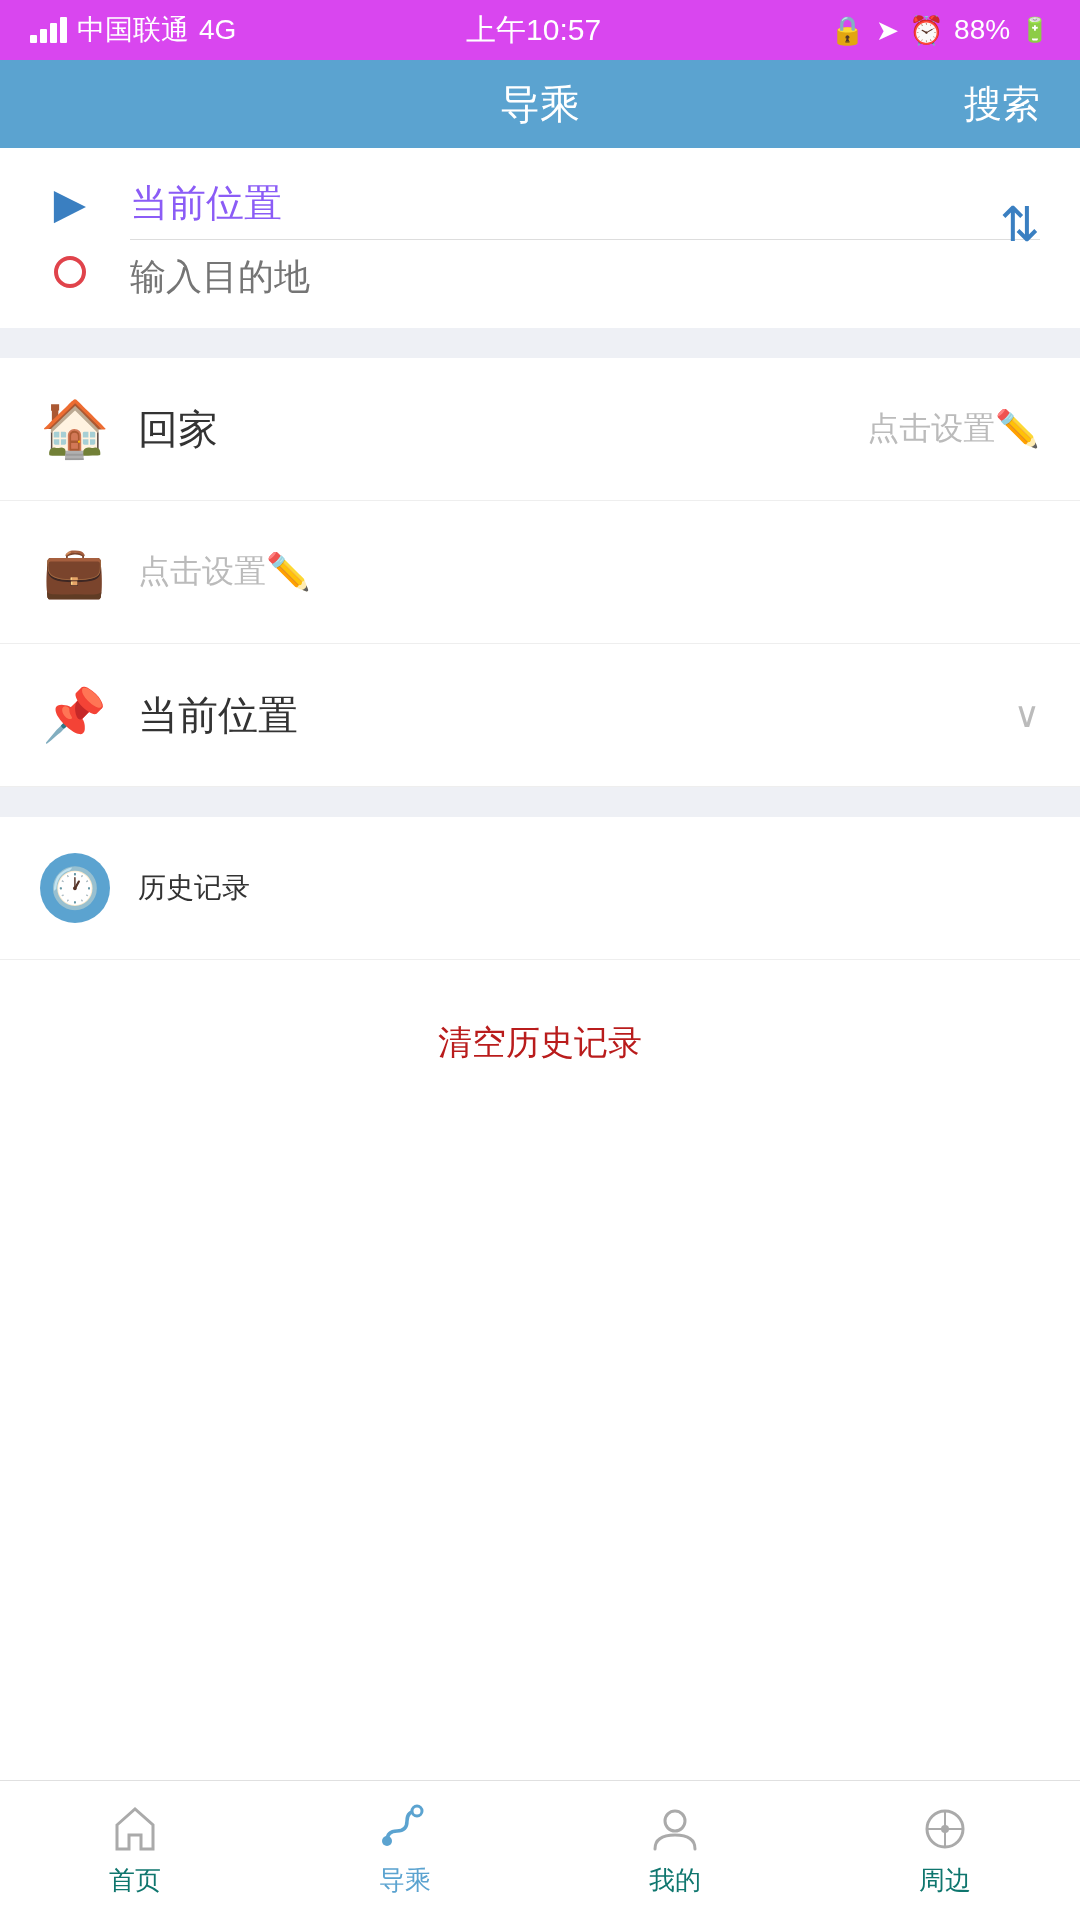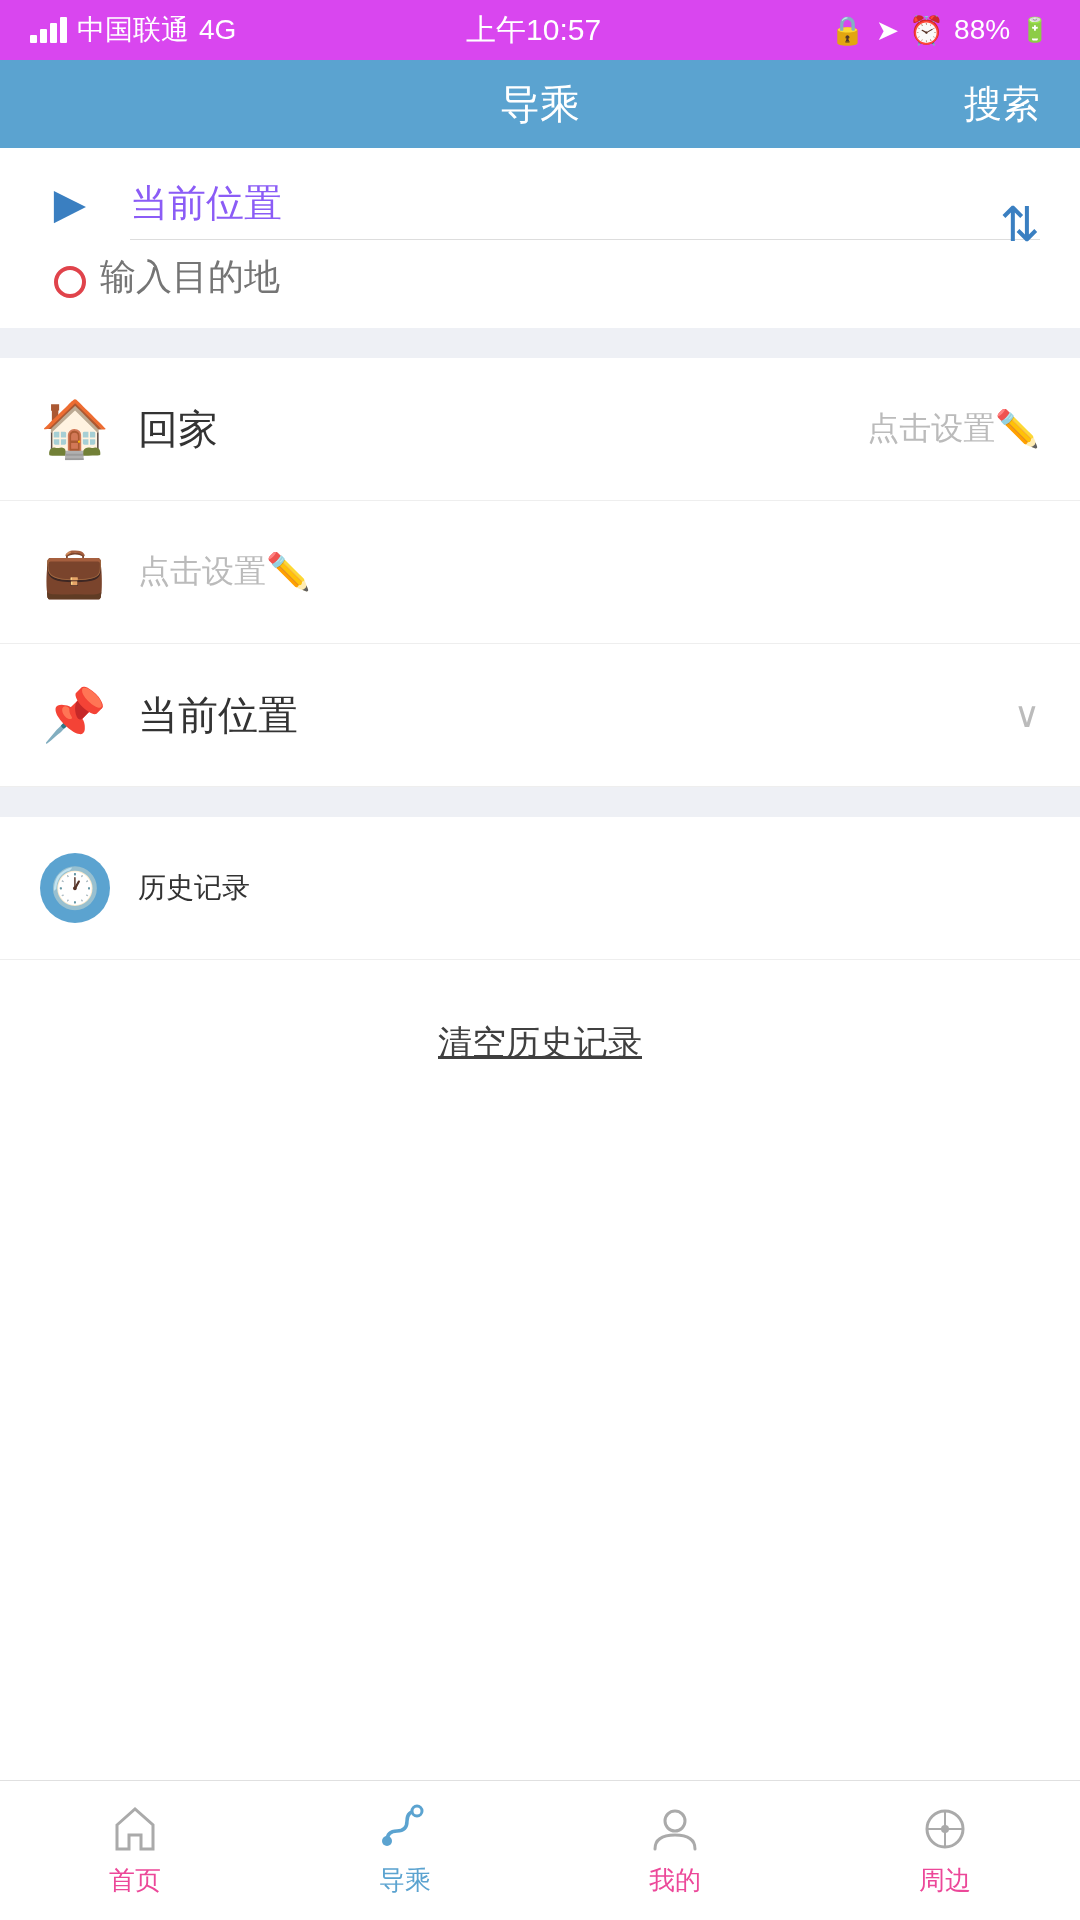--- a/index.html
+++ b/index.html
@@ -92,7 +92,8 @@
     }
     .destination-row {
       display: flex;
-      align-items: flex-end;
+      align-items: flex-start;
+      gap: 30px;
       padding-bottom: 10px;
     }
     .destination-placeholder {

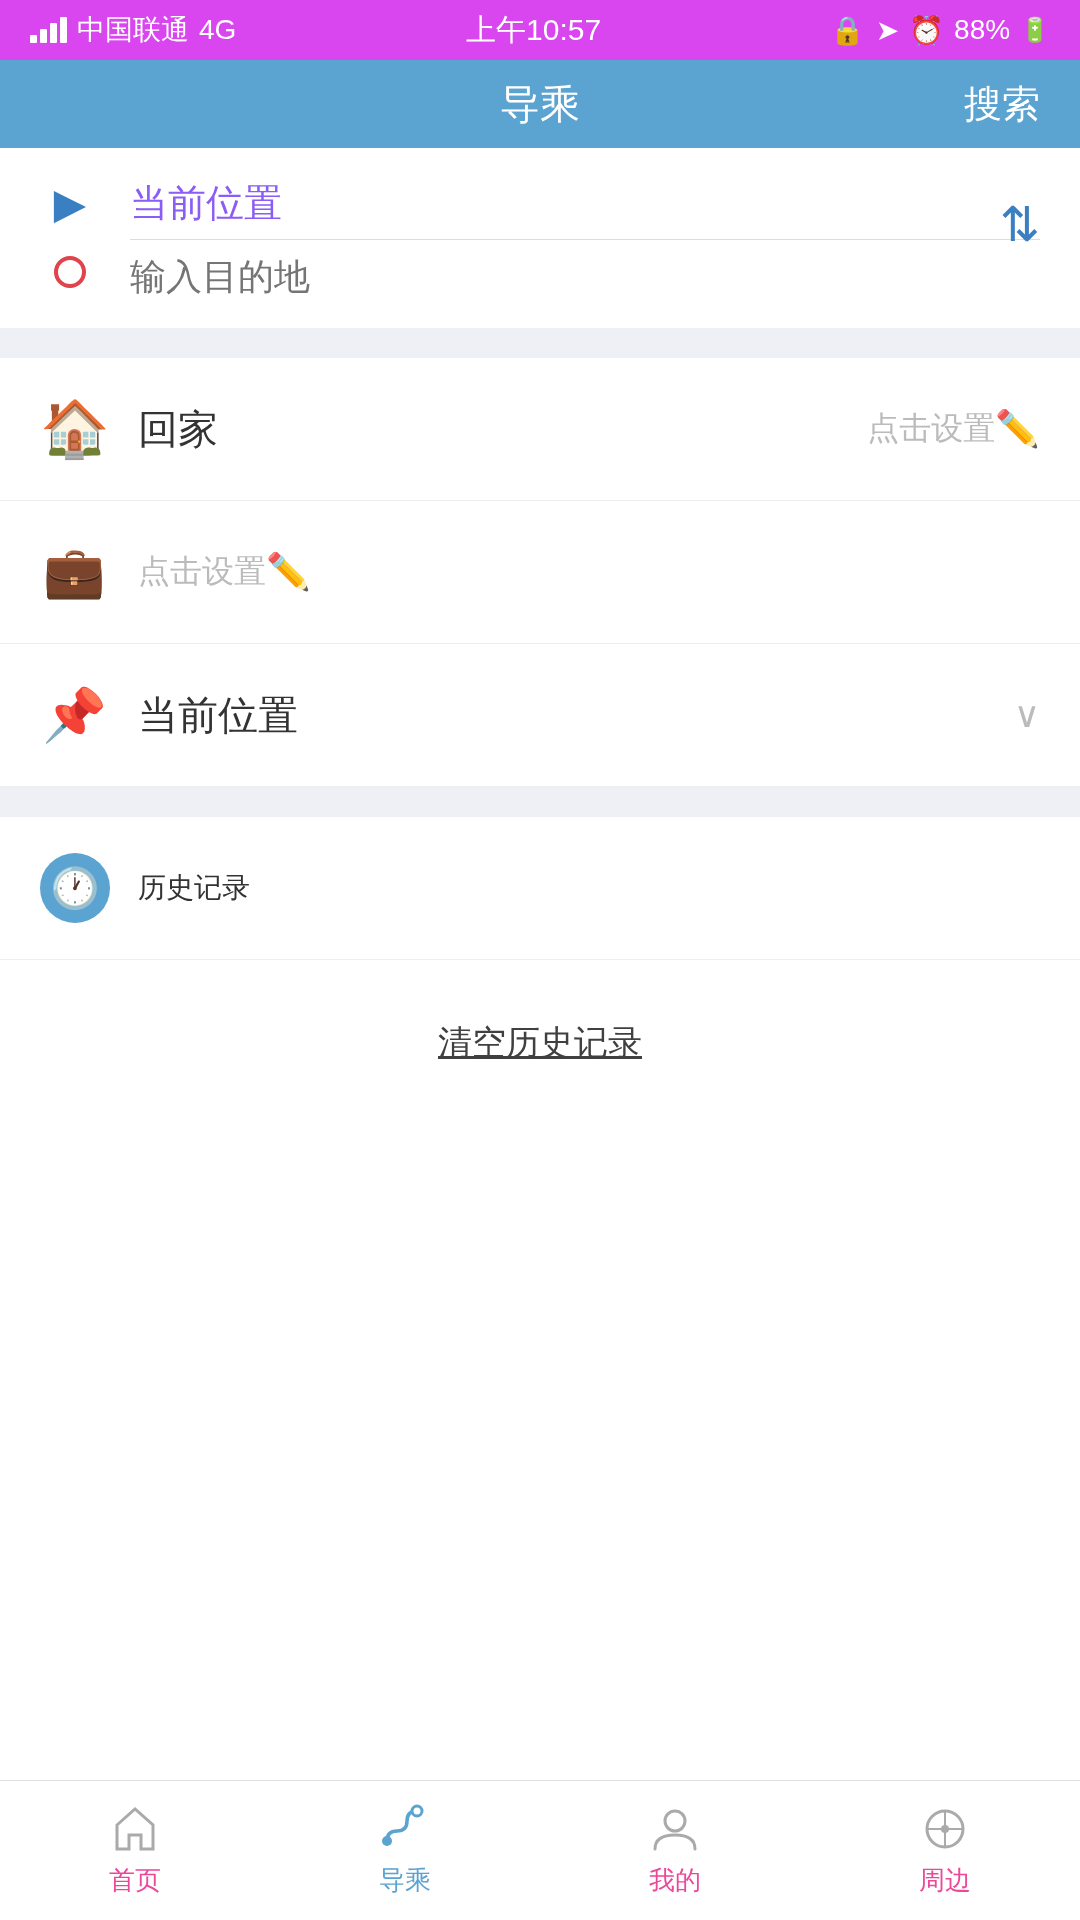--- a/index.html
+++ b/index.html
@@ -211,12 +211,11 @@
       padding: 60px 0;
     }
     .clear-history-btn {
-      color: #404040;
+      color: #b91c1c;
       font-size: 34px;
       background: none;
       border: none;
       cursor: pointer;
-      text-decoration: underline;
     }
 
     

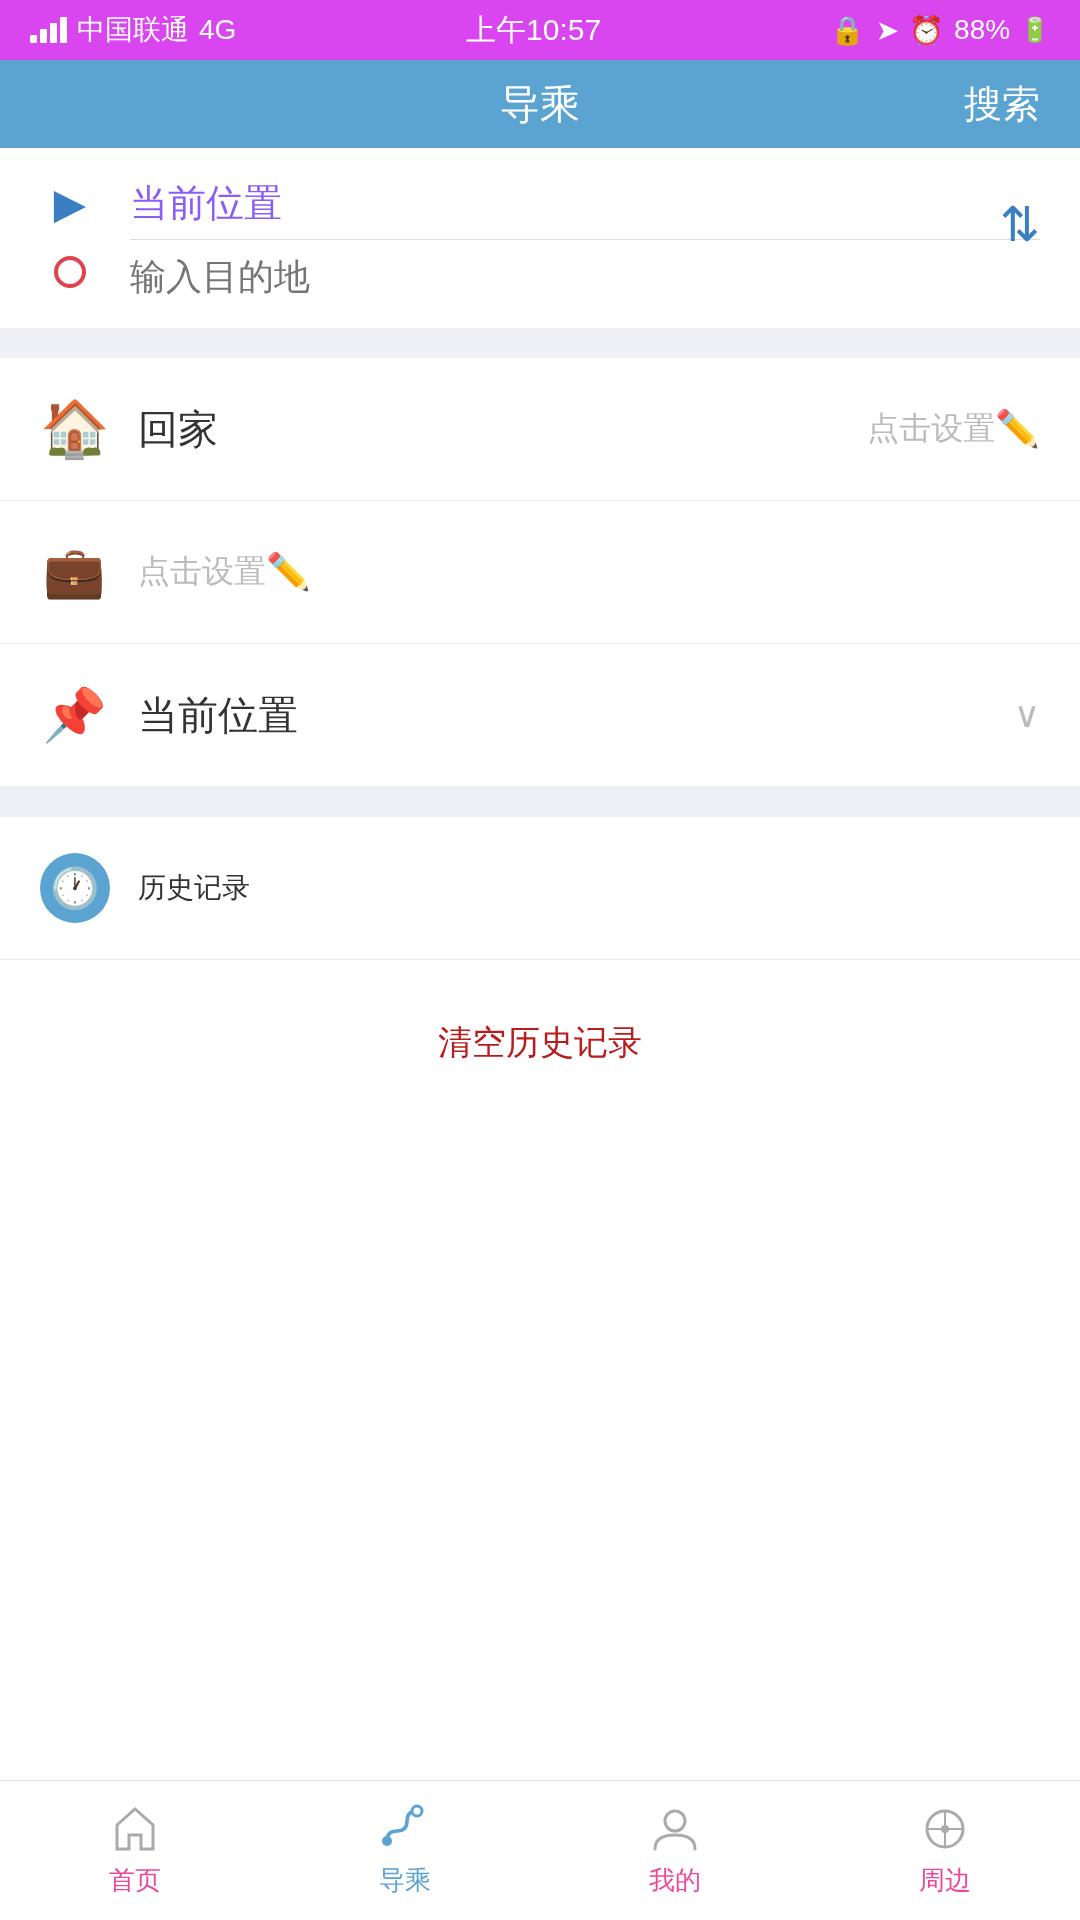--- a/index.html
+++ b/index.html
@@ -241,7 +241,7 @@
     }
     .nav-label {
       font-size: 26px;
-      color: #ec4899;
+      color: #0f766e;
     }
     .nav-label.active { color: #5ba3d0; }
 

